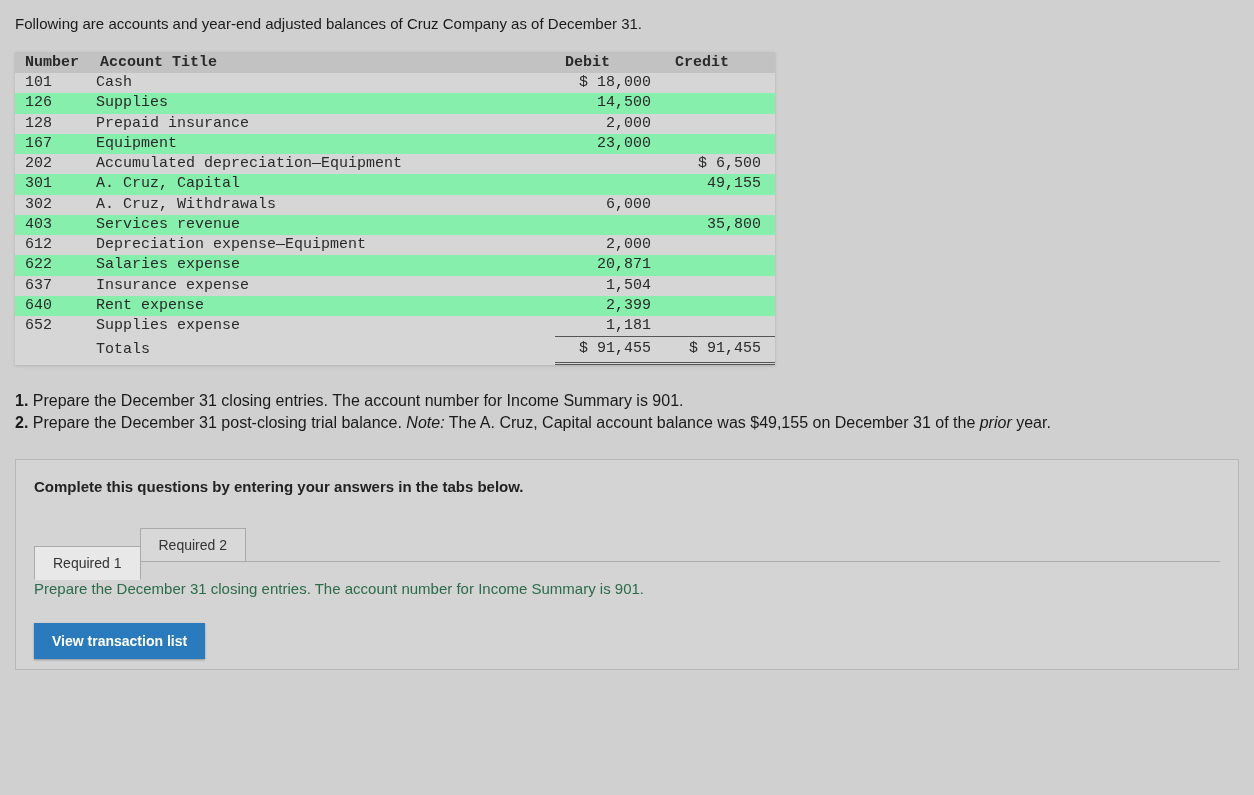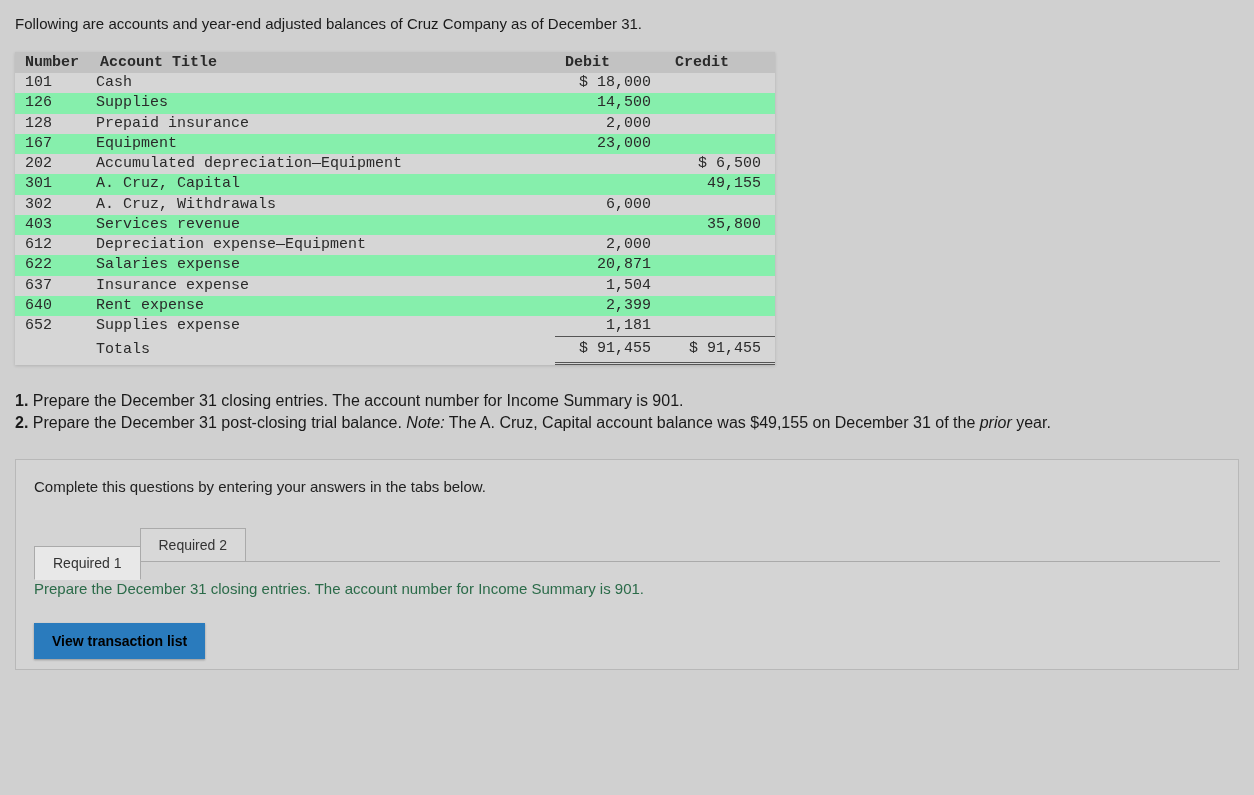--- a/index.html
+++ b/index.html
@@ -55,7 +55,7 @@
     background: #d4d4d4;
     padding: 18px 18px 10px 18px;
   }
-  .complete-text { font-weight: normal; margin-bottom: 32px; font-size:15px; color:#222;}
+  .complete-text { font-weight: bold; margin-bottom: 32px; font-size:15px; color:#222;}
   .tabs-row {
     display: flex;
     align-items: flex-end;

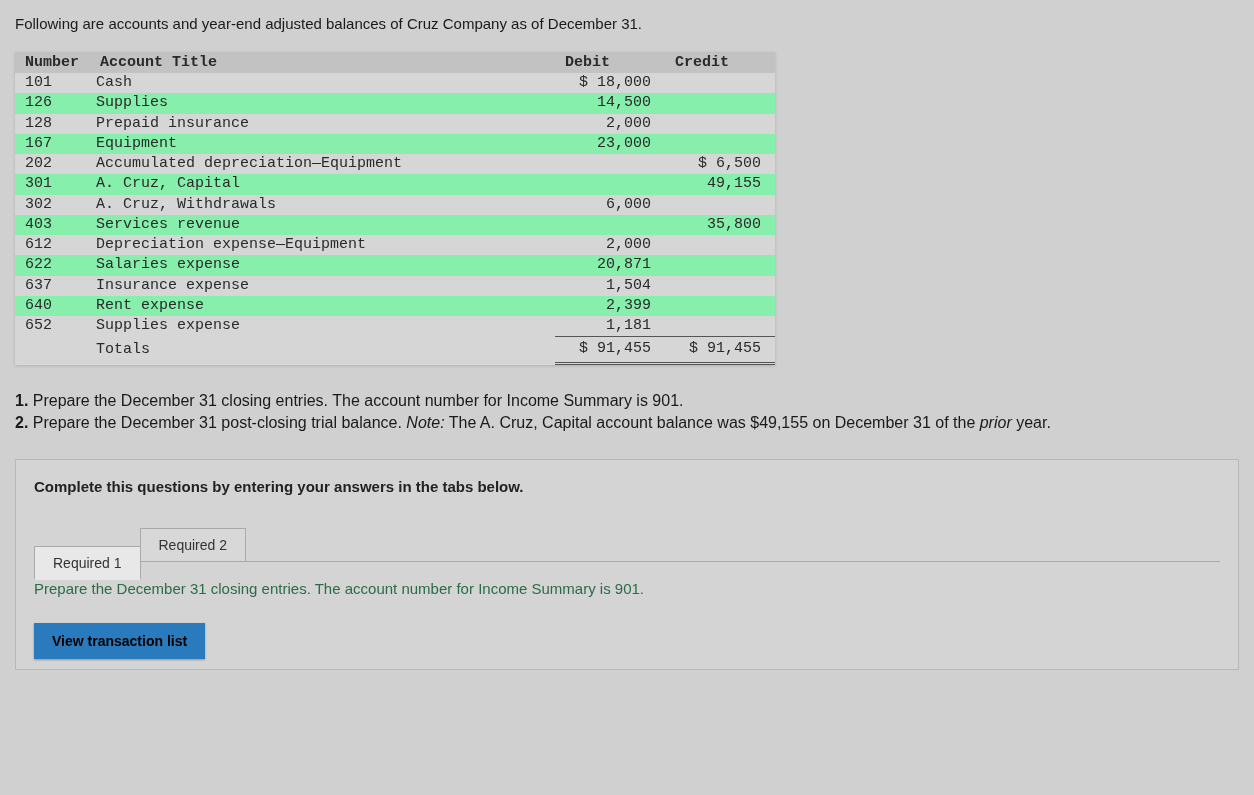--- a/index.html
+++ b/index.html
@@ -82,7 +82,7 @@
   .view-btn {
     display: inline-block;
     background: #2a7bbd;
-    color: #000000;
+    color: #ffffff;
     border: none;
     padding: 10px 18px;
     font-size: 14px;

